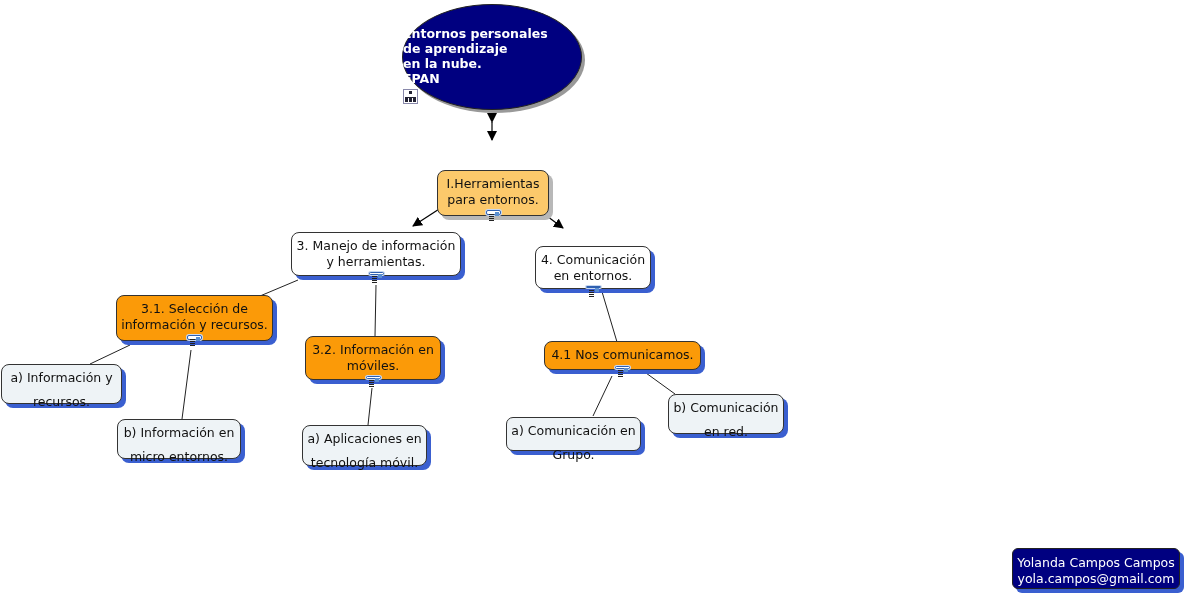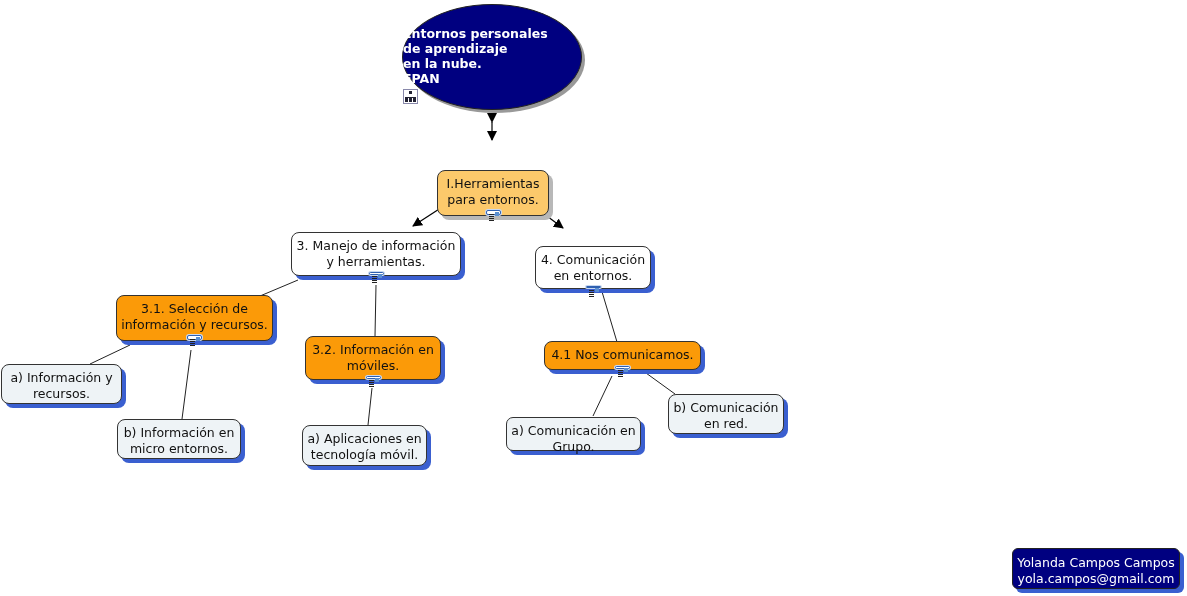--- a/index.html
+++ b/index.html
@@ -7,7 +7,7 @@
   svg.links{position:absolute;left:0;top:0;width:1187px;height:596px;}
   .node{position:absolute;box-sizing:border-box;border:1px solid #333;border-radius:8px;text-align:center;font-size:12.5px;line-height:16px;color:#111;box-shadow:4px 4px 0 #3a5fd0;display:flex;flex-direction:column;align-items:center;justify-content:flex-start;padding-top:5px;}
   .white{background:#ffffff;}
-  .light{background:#eef3f6;}
+  .light{background:#eef3f6;gap:8px;}
   .orange{background:#fb9a08;}
   .peach{background:#fcc96b;box-shadow:4px 4px 0 #b8b8b8;}
   .root{position:absolute;left:402px;top:4px;width:180px;height:106px;border-radius:50%;background:#000080;border:1px solid #222;box-shadow:3px 3px 0 #999;color:#fff;font-weight:bold;font-size:12.5px;line-height:15px;text-align:left;box-sizing:border-box;padding-top:21px;}

